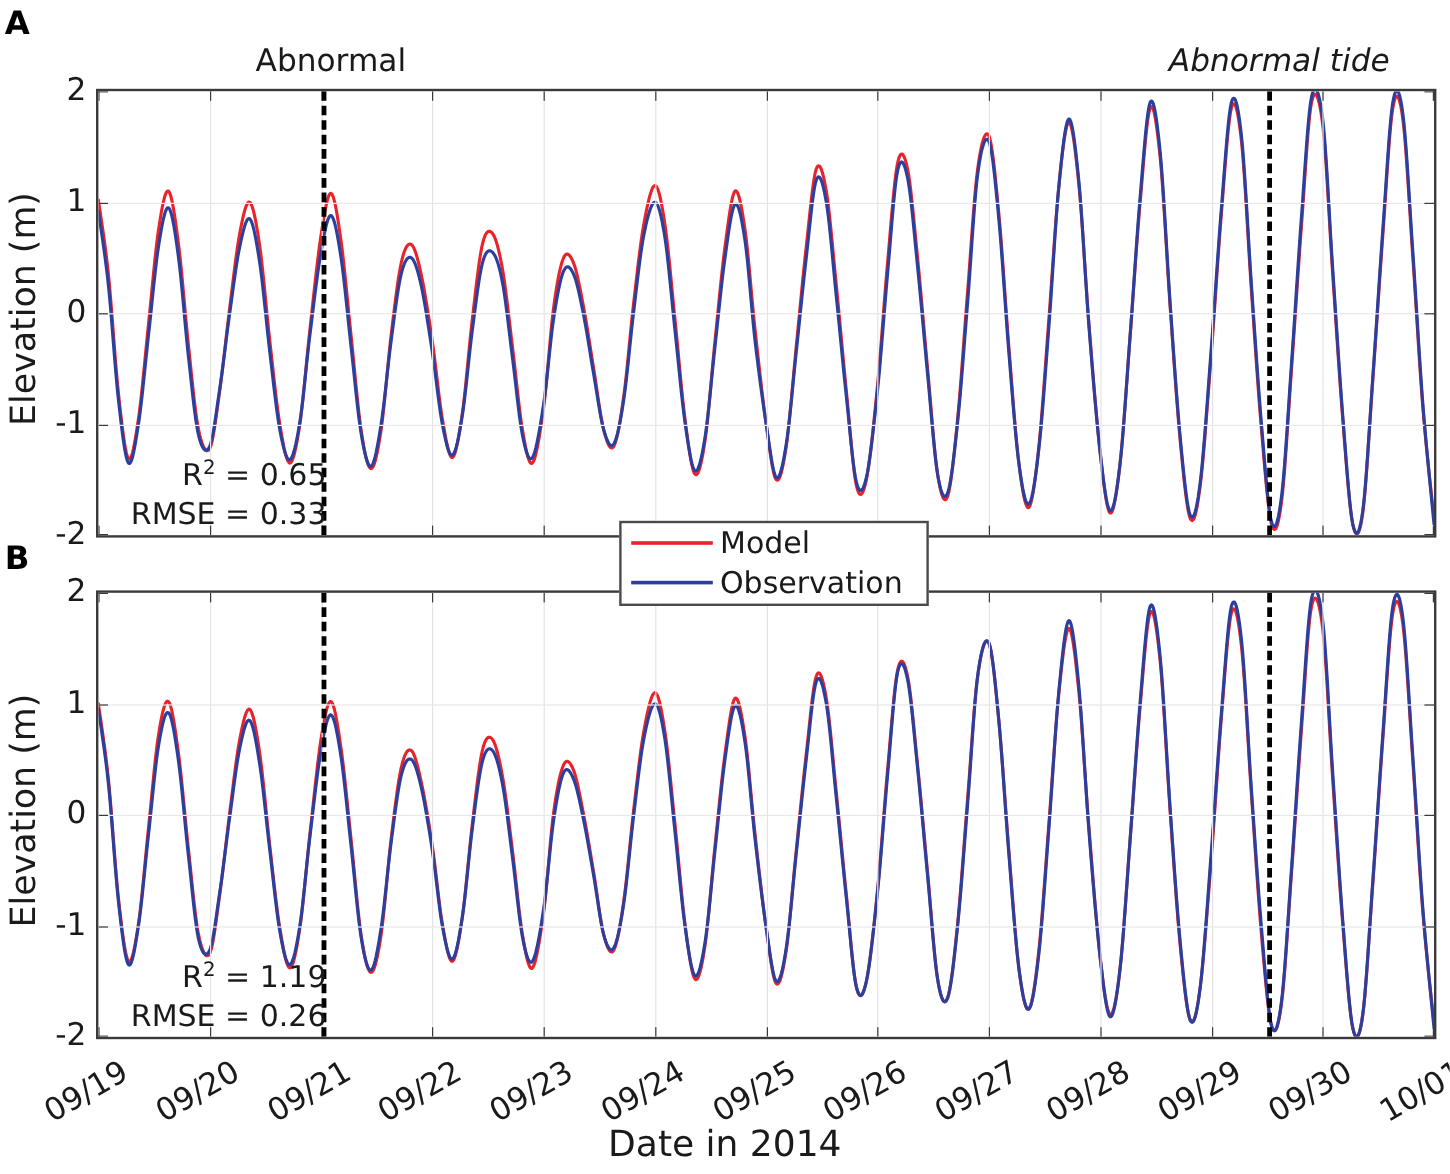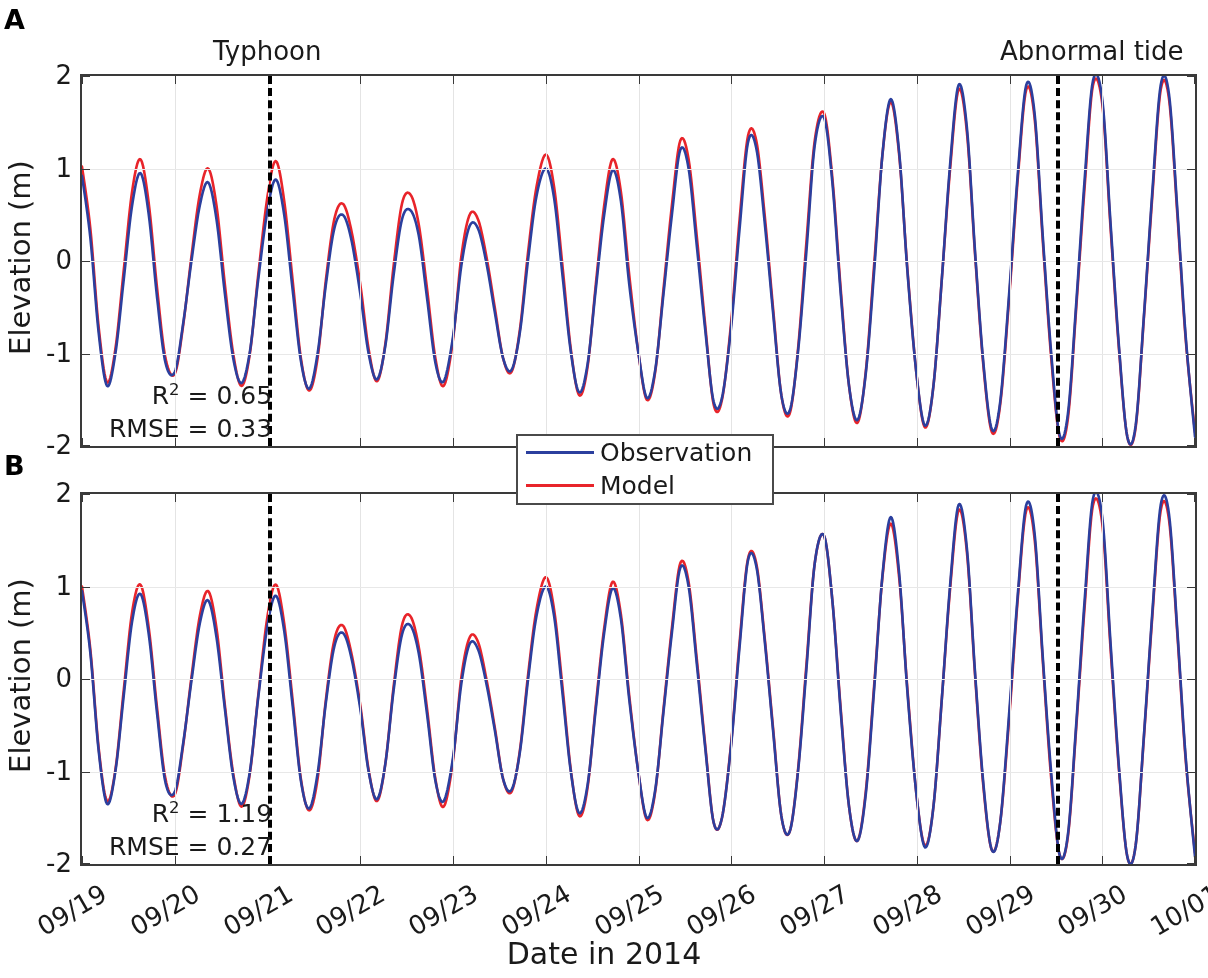--- a/index.html
+++ b/index.html
@@ -181,7 +181,7 @@
 <div class="panel-letter" id="letter-a">A</div>
 <div class="panel-letter" id="letter-b">B</div>
 
-<div class="event-label" id="typhoon-label" style="left: 213px;">Typhoon</div>
+<div class="event-label" id="typhoon-label" style="left: 213px;">Abnormal</div>
 <div class="event-label" id="abnormal-tide-label" style="left: 1000px;">Abnormal tide</div>
 
 <div class="axes" id="axes-a">

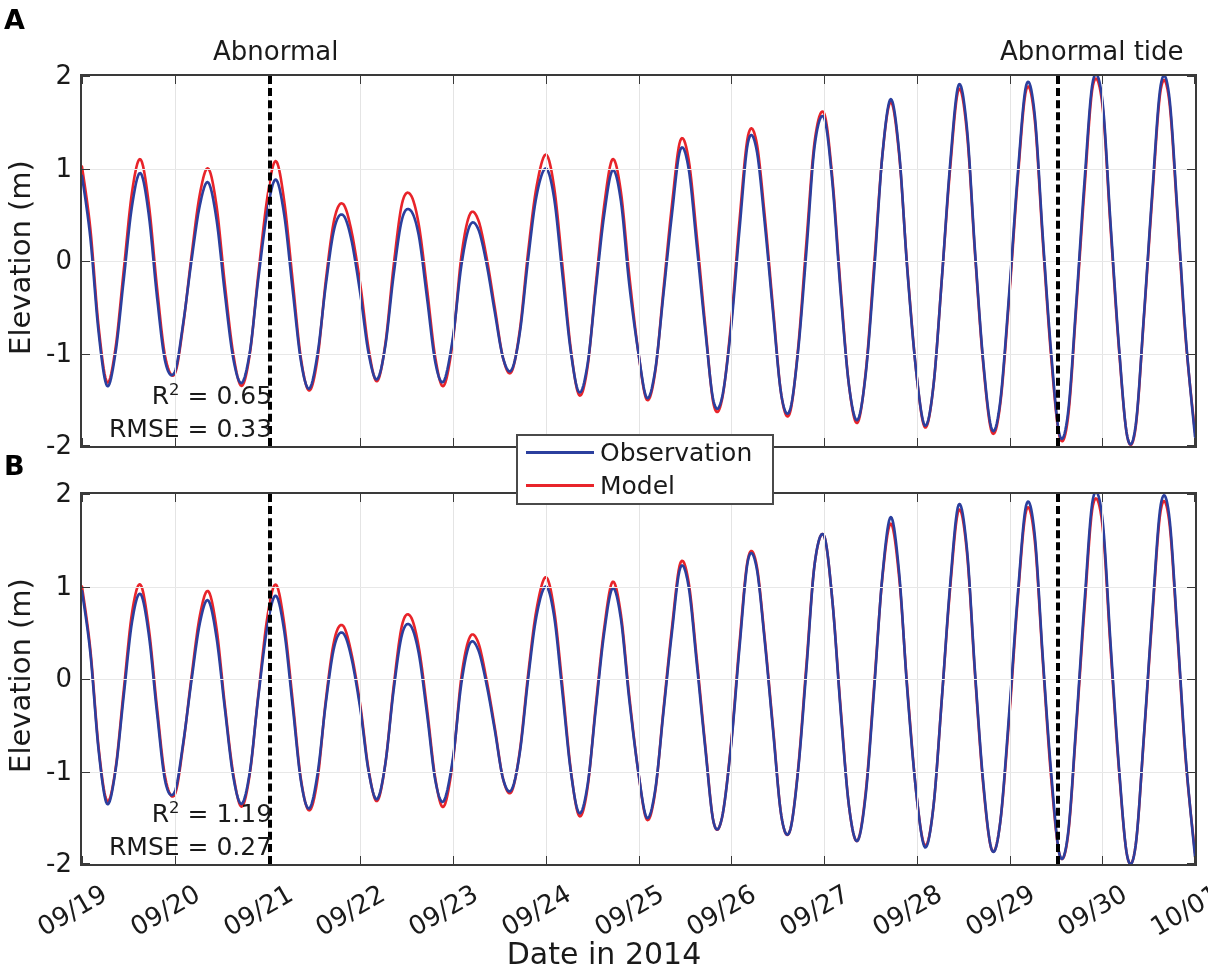--- a/index.html
+++ b/index.html
@@ -182,7 +182,7 @@
 <div class="panel-letter" id="letter-b">B</div>
 
 <div class="event-label" id="typhoon-label" style="left: 213px;">Abnormal</div>
-<div class="event-label" id="abnormal-tide-label" style="left: 1000px;">Abnormal tide</div>
+<div class="event-label" id="abnormal-tide-label" style="left: 974px; font-style: italic;">Abnormal tide</div>
 
 <div class="axes" id="axes-a">
   <svg class="svg-series" id="svg-a" width="1113" height="370">

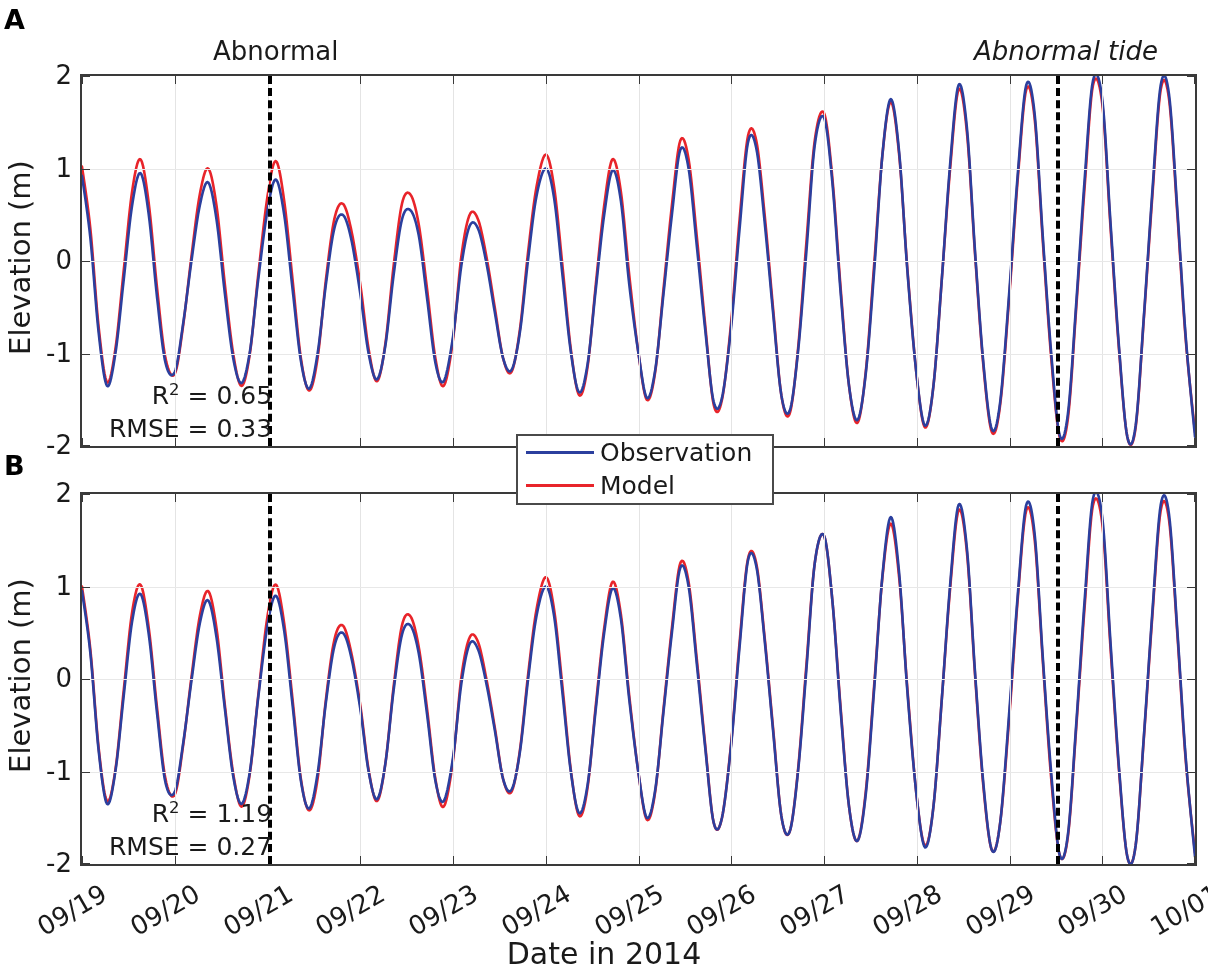--- a/index.html
+++ b/index.html
@@ -329,12 +329,12 @@
 
 <div id="legend">
   <div class="legend-row">
+    <span class="legend-swatch" id="legend-swatch-model" style="border-top-color: rgb(232, 36, 42);"></span>
+    <span class="legend-text">Model</span>
+  </div>
+  <div class="legend-row">
     <span class="legend-swatch" id="legend-swatch-observation" style="border-top-color: rgb(43, 63, 158);"></span>
     <span class="legend-text">Observation</span>
-  </div>
-  <div class="legend-row">
-    <span class="legend-swatch" id="legend-swatch-model" style="border-top-color: rgb(232, 36, 42);"></span>
-    <span class="legend-text">Model</span>
   </div>
 </div>
 

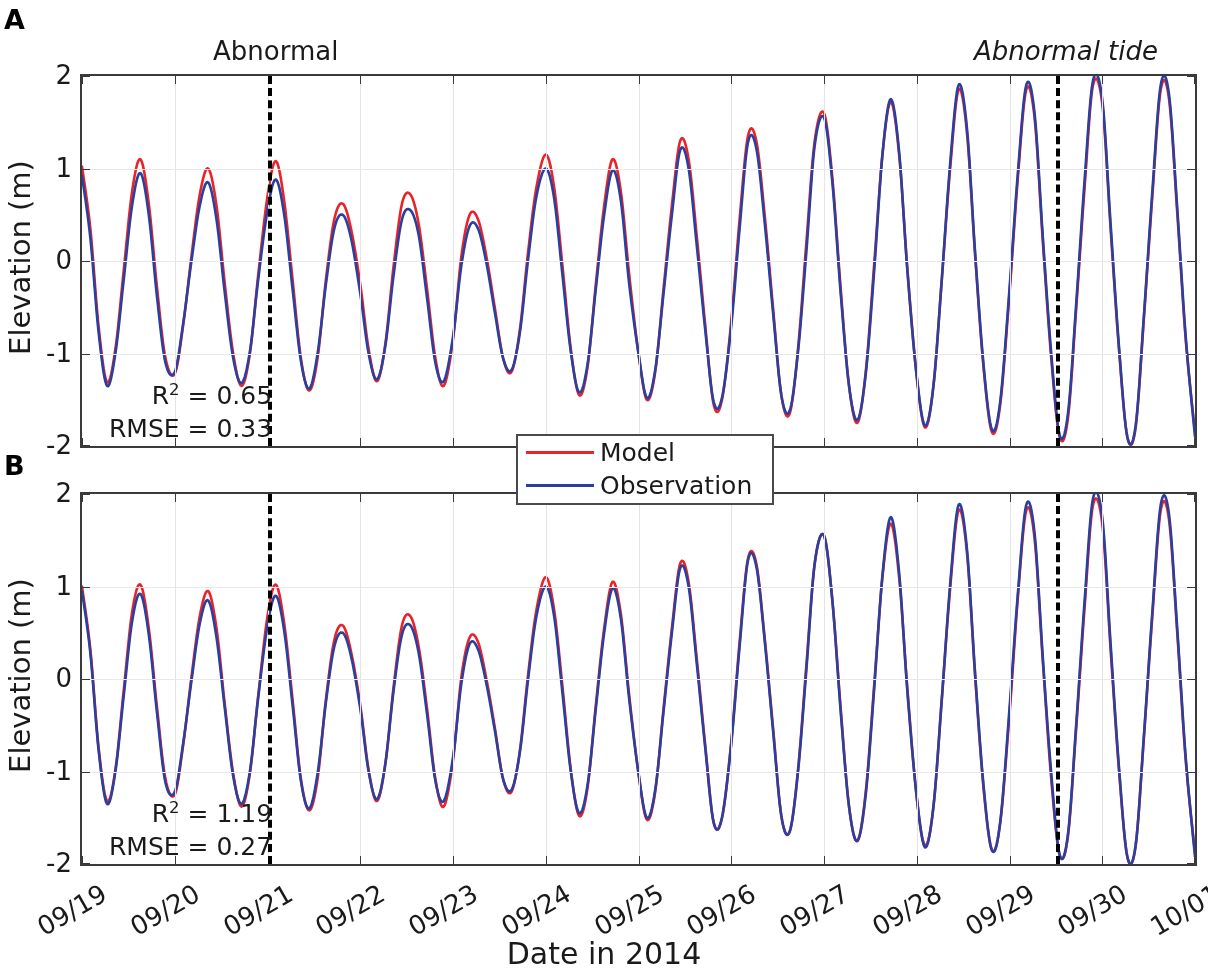--- a/index.html
+++ b/index.html
@@ -323,7 +323,7 @@
   </div>
   <div class="stats-row">
     <span>RMSE</span>
-    <span>= 0.27</span>
+    <span>= 0.26</span>
   </div>
 </div>
 

